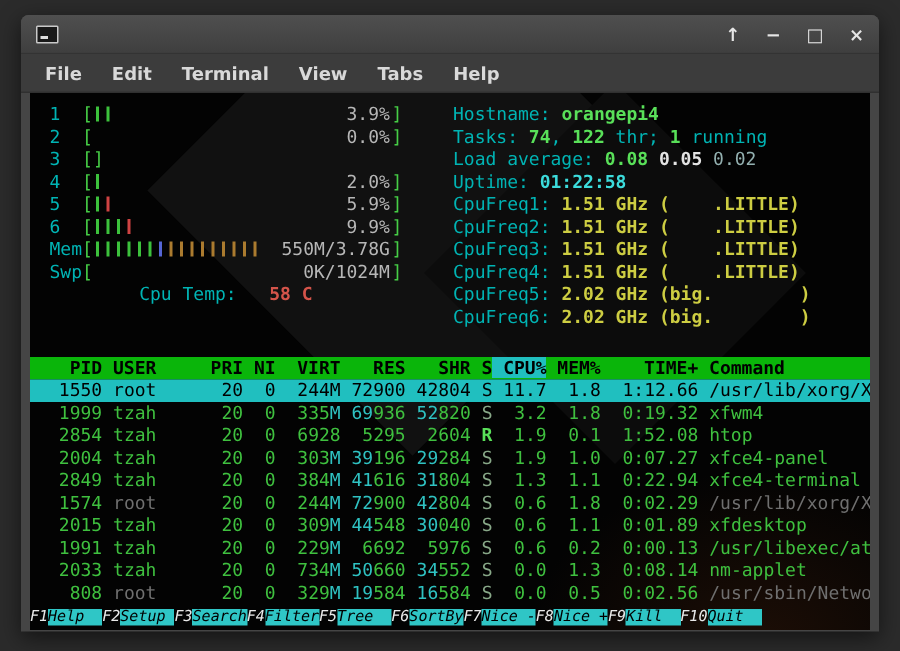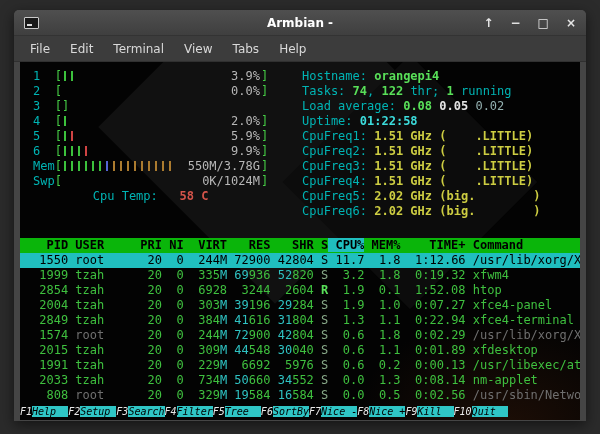--- a/index.html
+++ b/index.html
@@ -81,7 +81,6 @@
 <div class="window">
   <div class="titlebar">
     <span class="tb-icon"></span>
-    <div class="tb-title">Armbian -</div>
     <div class="tb-btns">
         <span>↑</span>
         <span>−</span>

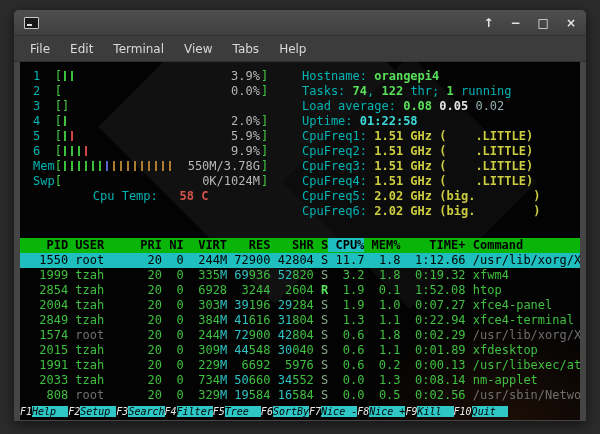--- a/index.html
+++ b/index.html
@@ -26,7 +26,7 @@
   .menubar { height:26px; display:flex; align-items:center; background:#3c3c3c;
              font-family:"DejaVu Sans",sans-serif; font-size:12px; color:var(--menutext,#d9d9d9);
              padding:0 6px; border-bottom:1px solid #303030; }
-  .menu-item { padding:4px 10px; }
+  .menu-item { padding:4px 10px;font-weight:bold; }
 
   .terminal { position:absolute; left:6px; top:52px; width:560px; height:358px;
               background:var(--termbg,#030303); overflow:hidden;

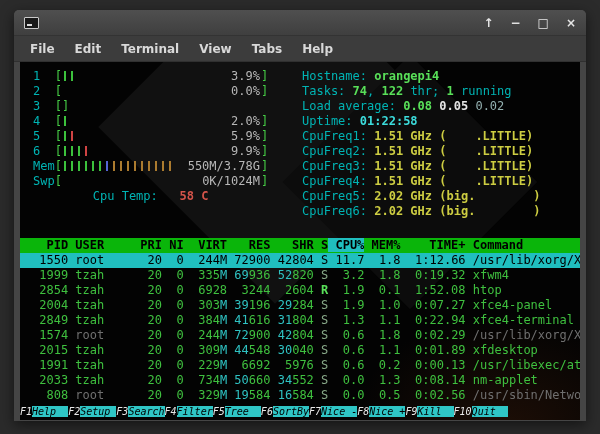--- a/index.html
+++ b/index.html
@@ -117,7 +117,7 @@
       <div class="prows">
           <div class="prow sel"><span class="c-g"> 1550 </span><span class="c-g">root     </span><span class="c-g"> 20  0 </span><span class="c-g"> 244</span><span class="c-mem">M</span><span> </span><span class="c-mem">72</span><span class="c-g">900</span><span> </span><span class="c-mem">42</span><span class="c-g">804</span><span class="c-st"> S</span><span class="c-g"> 11.7  1.8  1:12.66</span><span class="c-g"> /usr/lib/xorg/X</span></div>
           <div class="prow"><span class="c-g"> 1999 </span><span class="c-g">tzah     </span><span class="c-g"> 20  0 </span><span class="c-g"> 335</span><span class="c-mem">M</span><span> </span><span class="c-mem">69</span><span class="c-g">936</span><span> </span><span class="c-mem">52</span><span class="c-g">820</span><span class="c-st"> S</span><span class="c-g">  3.2  1.8  0:19.32</span><span class="c-g"> xfwm4</span></div>
-          <div class="prow"><span class="c-g"> 2854 </span><span class="c-g">tzah     </span><span class="c-g"> 20  0 </span><span class="c-g"> 6928</span><span> </span><span class="c-g"> 3244</span><span> </span><span class="c-g"> 2604</span><span class="c-bg"> R</span><span class="c-g">  1.9  0.1  1:52.08</span><span class="c-g"> htop</span></div>
+          <div class="prow"><span class="c-g"> 2854 </span><span class="c-g">tzah     </span><span class="c-g"> 20  0 </span><span class="c-g"> 6928</span><span> </span><span class="c-g"> 5295</span><span> </span><span class="c-g"> 2604</span><span class="c-bg"> R</span><span class="c-g">  1.9  0.1  1:52.08</span><span class="c-g"> htop</span></div>
           <div class="prow"><span class="c-g"> 2004 </span><span class="c-g">tzah     </span><span class="c-g"> 20  0 </span><span class="c-g"> 303</span><span class="c-mem">M</span><span> </span><span class="c-mem">39</span><span class="c-g">196</span><span> </span><span class="c-mem">29</span><span class="c-g">284</span><span class="c-st"> S</span><span class="c-g">  1.9  1.0  0:07.27</span><span class="c-g"> xfce4-panel</span></div>
           <div class="prow"><span class="c-g"> 2849 </span><span class="c-g">tzah     </span><span class="c-g"> 20  0 </span><span class="c-g"> 384</span><span class="c-mem">M</span><span> </span><span class="c-mem">41</span><span class="c-g">616</span><span> </span><span class="c-mem">31</span><span class="c-g">804</span><span class="c-st"> S</span><span class="c-g">  1.3  1.1  0:22.94</span><span class="c-g"> xfce4-terminal</span></div>
           <div class="prow"><span class="c-g"> 1574 </span><span class="c-dim">root     </span><span class="c-g"> 20  0 </span><span class="c-g"> 244</span><span class="c-mem">M</span><span> </span><span class="c-mem">72</span><span class="c-g">900</span><span> </span><span class="c-mem">42</span><span class="c-g">804</span><span class="c-st"> S</span><span class="c-g">  0.6  1.8  0:02.29</span><span class="c-dim"> /usr/lib/xorg/X</span></div>

